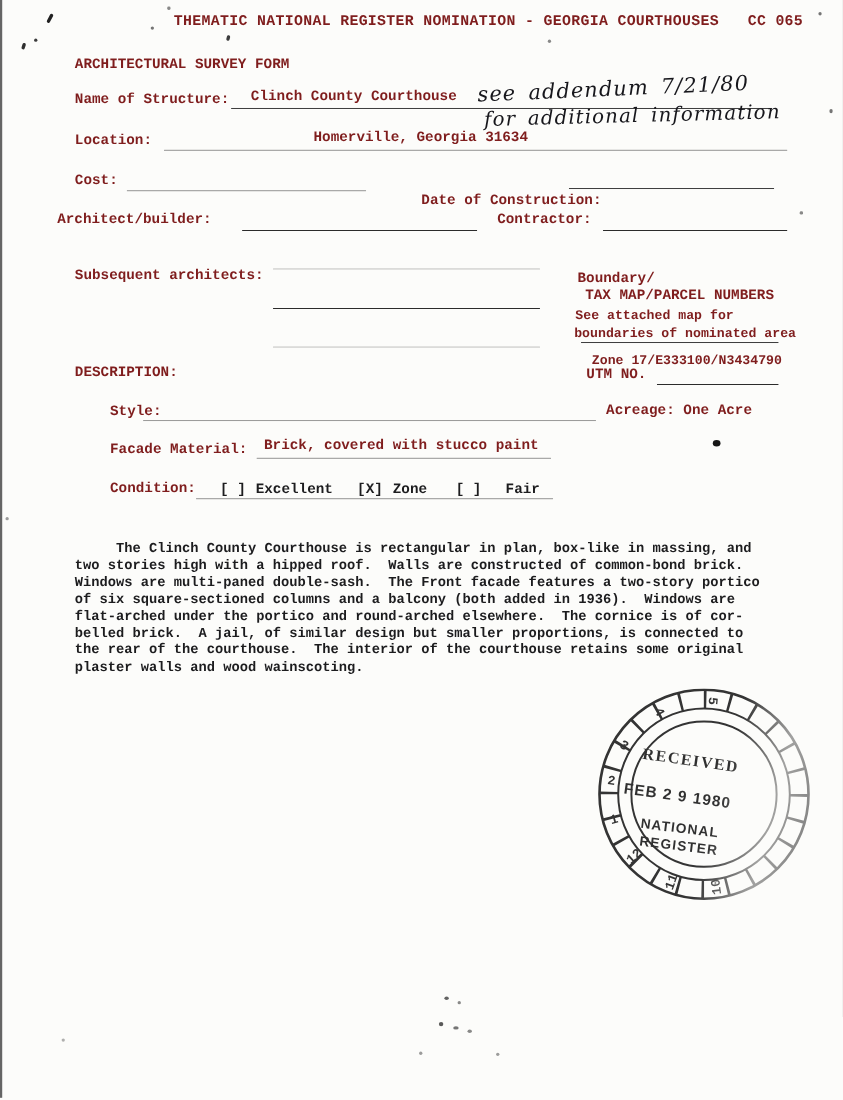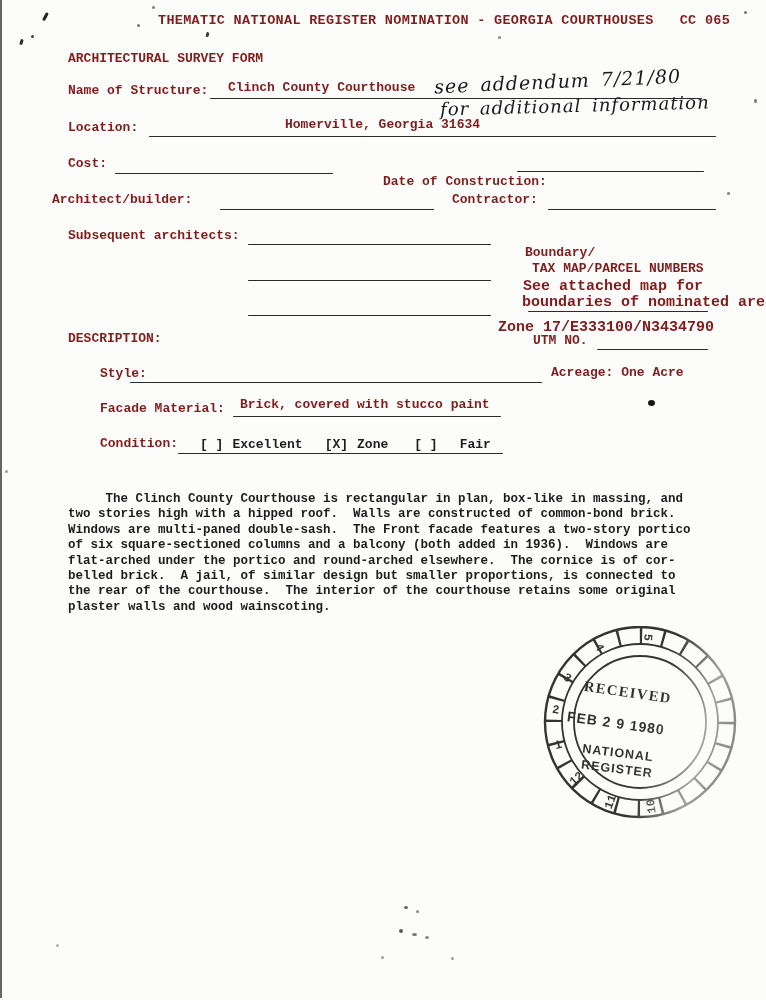--- a/index.html
+++ b/index.html
@@ -59,7 +59,7 @@
   <div class="t" style="left:452px;top:193px;">Contractor:</div>
   <div class="ul" style="left:548px;top:209px;width:168px;"></div>
 
-  <div class="t" style="left:68px;top:229px;">Subsequent architects:</div>
+  <div class="t" style="left:68px;top:244px;">Subsequent architects:</div>
   <div class="ul" style="left:248px;top:244px;width:243px;"></div>
   <div class="ul" style="left:248px;top:280px;width:243px;"></div>
   <div class="ul" style="left:248px;top:315px;width:243px;"></div>

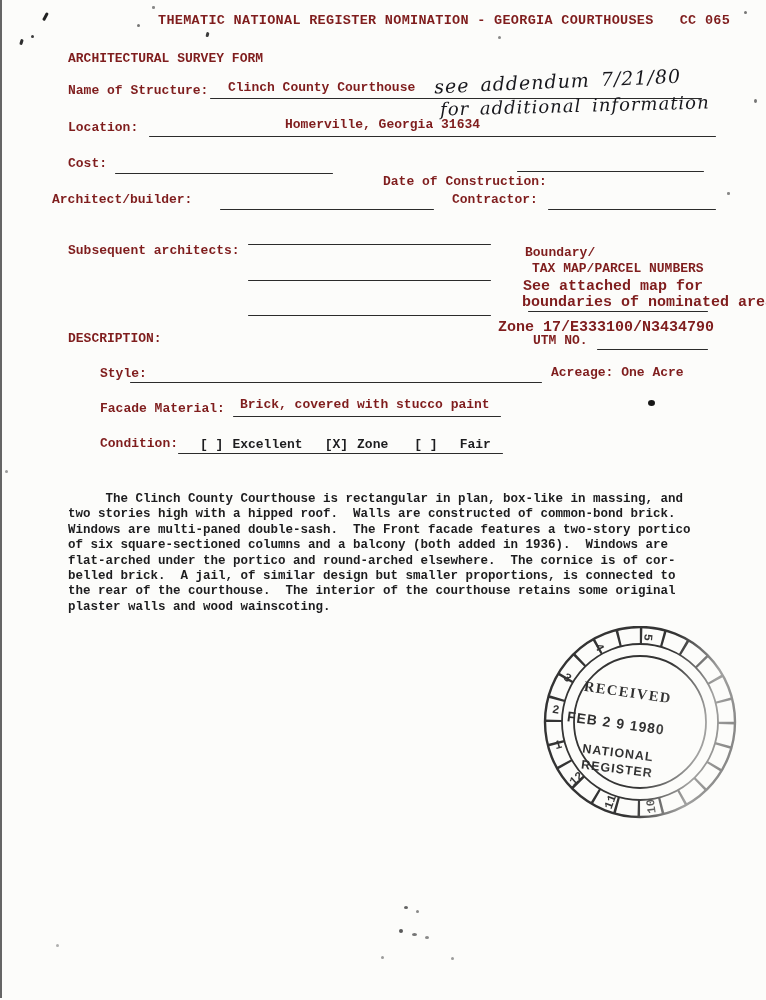--- a/index.html
+++ b/index.html
@@ -10,7 +10,7 @@
   }
   .t{position:absolute;font-family:"Liberation Mono",monospace;font-weight:bold;
      font-size:13px;line-height:14px;color:#7f1d1d;white-space:pre;}
-  .t.sm{font-size:15px;}
+  .t.sm{font-size:12px;}
   .hdr{font-size:13.5px;letter-spacing:.3px;display:flex;gap:26px;}
   .ul{position:absolute;height:0;border-bottom:1.7px solid #2b2b2b;border-radius:1px;}
   .hw{position:absolute;font-family:"DejaVu Serif",serif;font-style:italic;

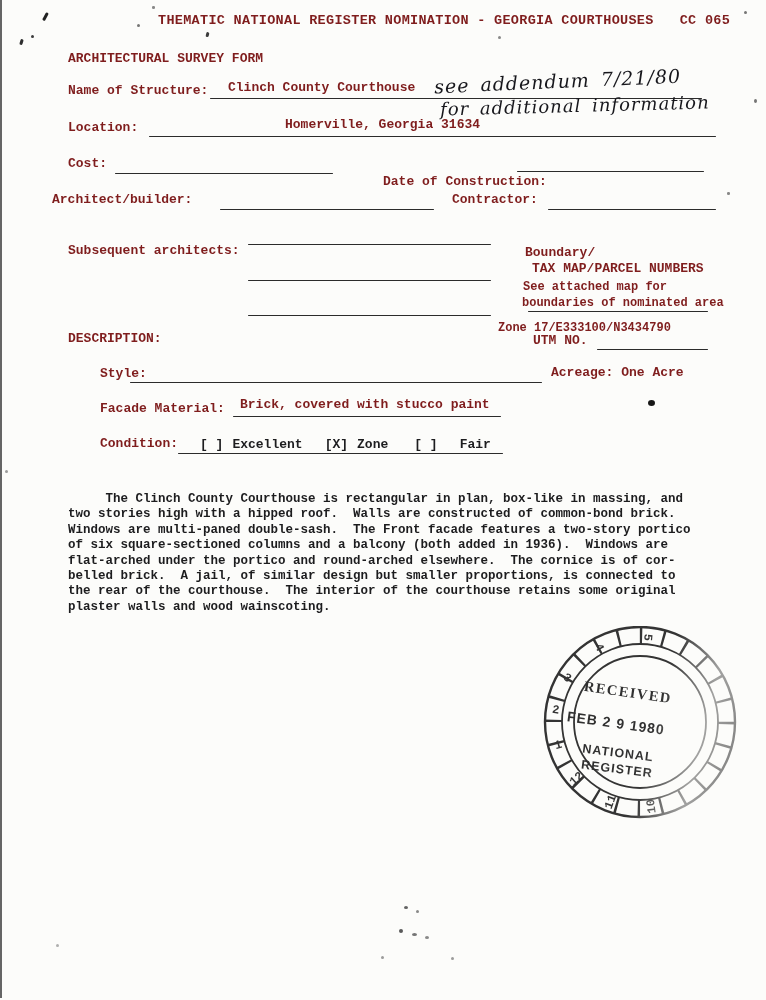--- a/index.html
+++ b/index.html
@@ -69,7 +69,7 @@
   <div class="t sm" style="left:523px;top:280px;">See attached map for</div>
   <div class="t sm" style="left:522px;top:296px;">boundaries of nominated area</div>
   <div class="ul" style="left:528px;top:311px;width:180px;"></div>
-  <div class="t sm" style="left:498px;top:321px;">Zone 17/E333100/N3434790</div>
+  <div class="t sm" style="left:538px;top:321px;">Zone 17/E333100/N3434790</div>
   <div class="t" style="left:533px;top:334px;">UTM NO.</div>
   <div class="ul" style="left:597px;top:349px;width:111px;"></div>
 

